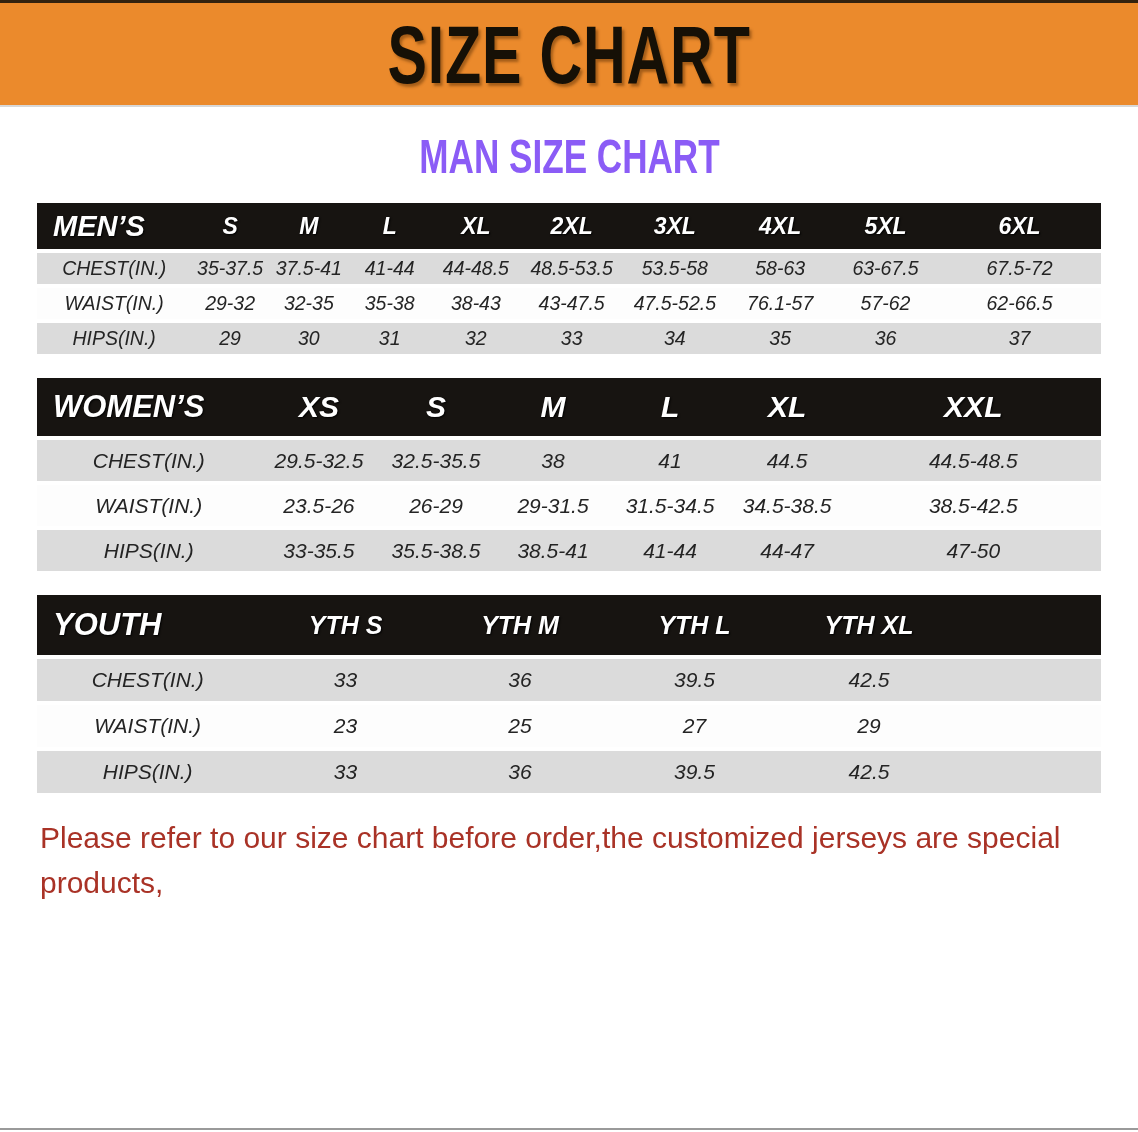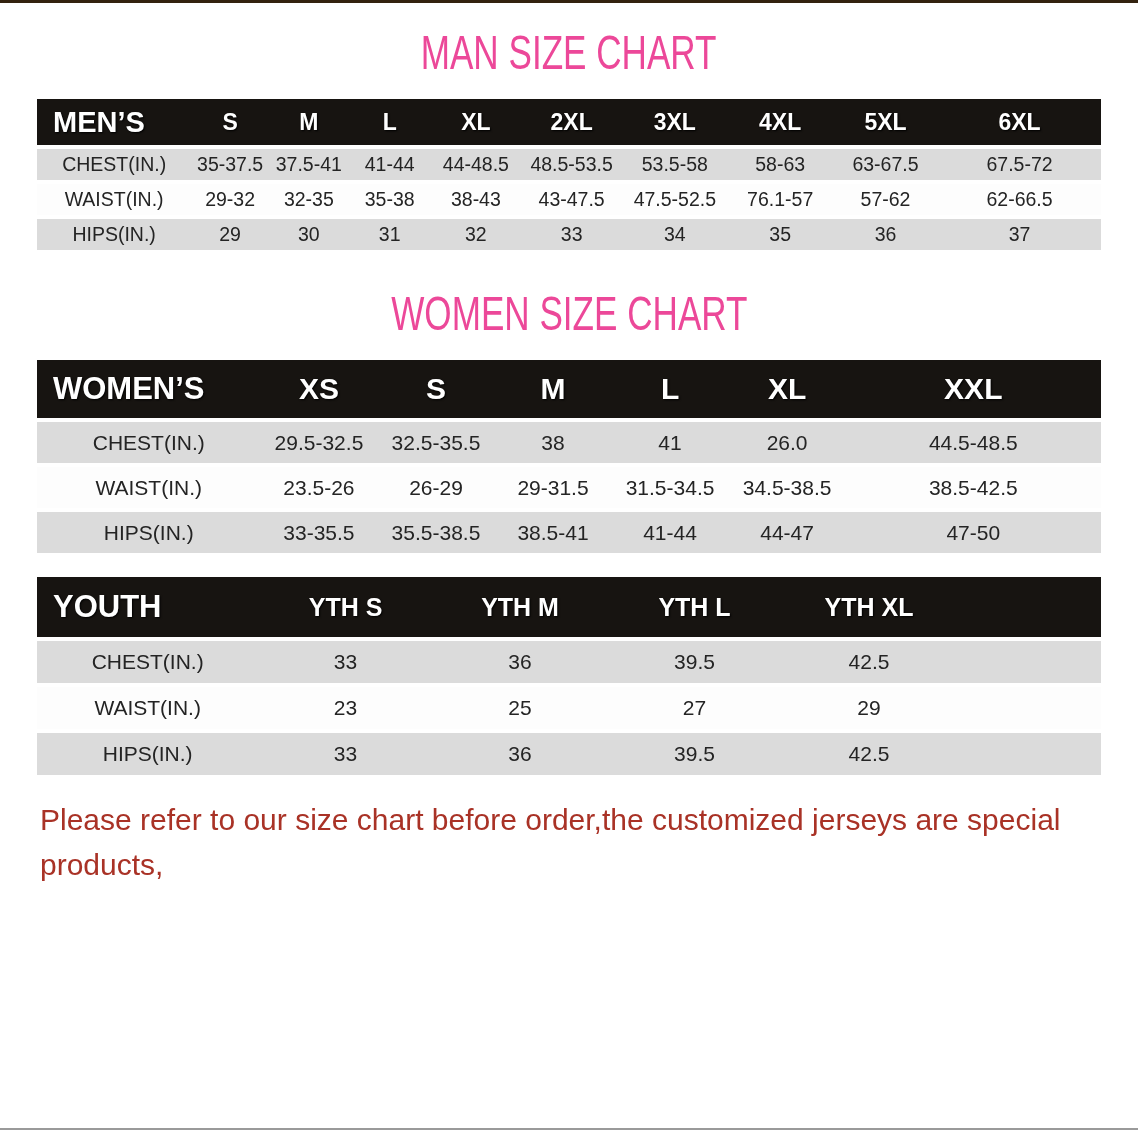--- a/index.html
+++ b/index.html
@@ -108,6 +108,9 @@
 
 <div class="page">
 
+  <div class="banner">
+    <span class="banner-title">SIZE CHART</span>
+  </div>
 
   <h2 class="section-heading heading-men">
     <span class="cond">MAN SIZE CHART</span>

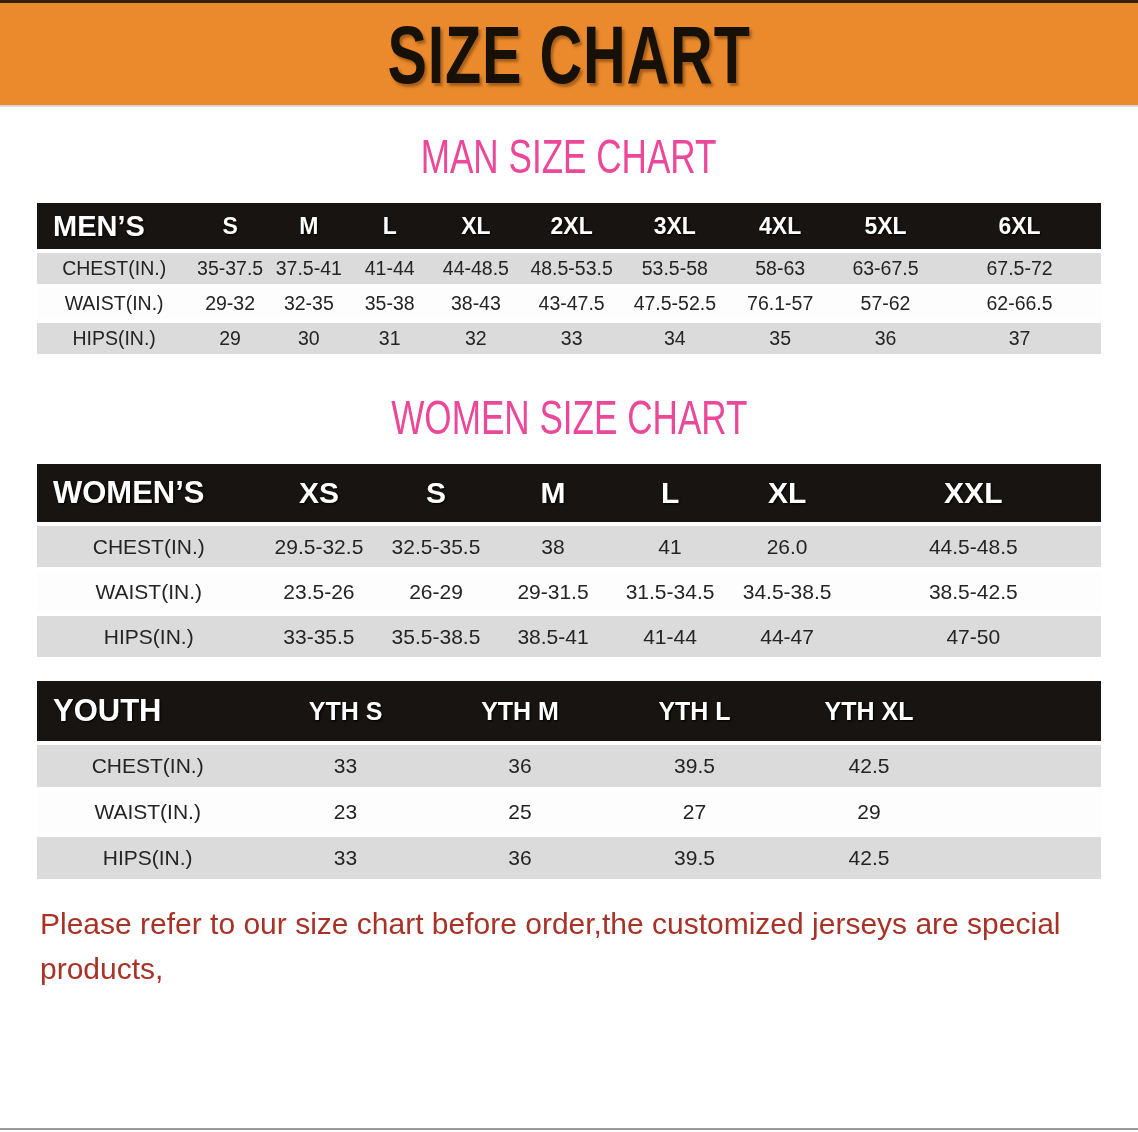--- a/index.html
+++ b/index.html
@@ -33,8 +33,8 @@
   .section-heading {
     text-align: center;
     margin: 0;
-    color: #ec4899;
-    font-weight: normal;
+    color: #8b5cf6;
+    font-weight: bold;
   }
   .section-heading .cond {
     display: inline-block;

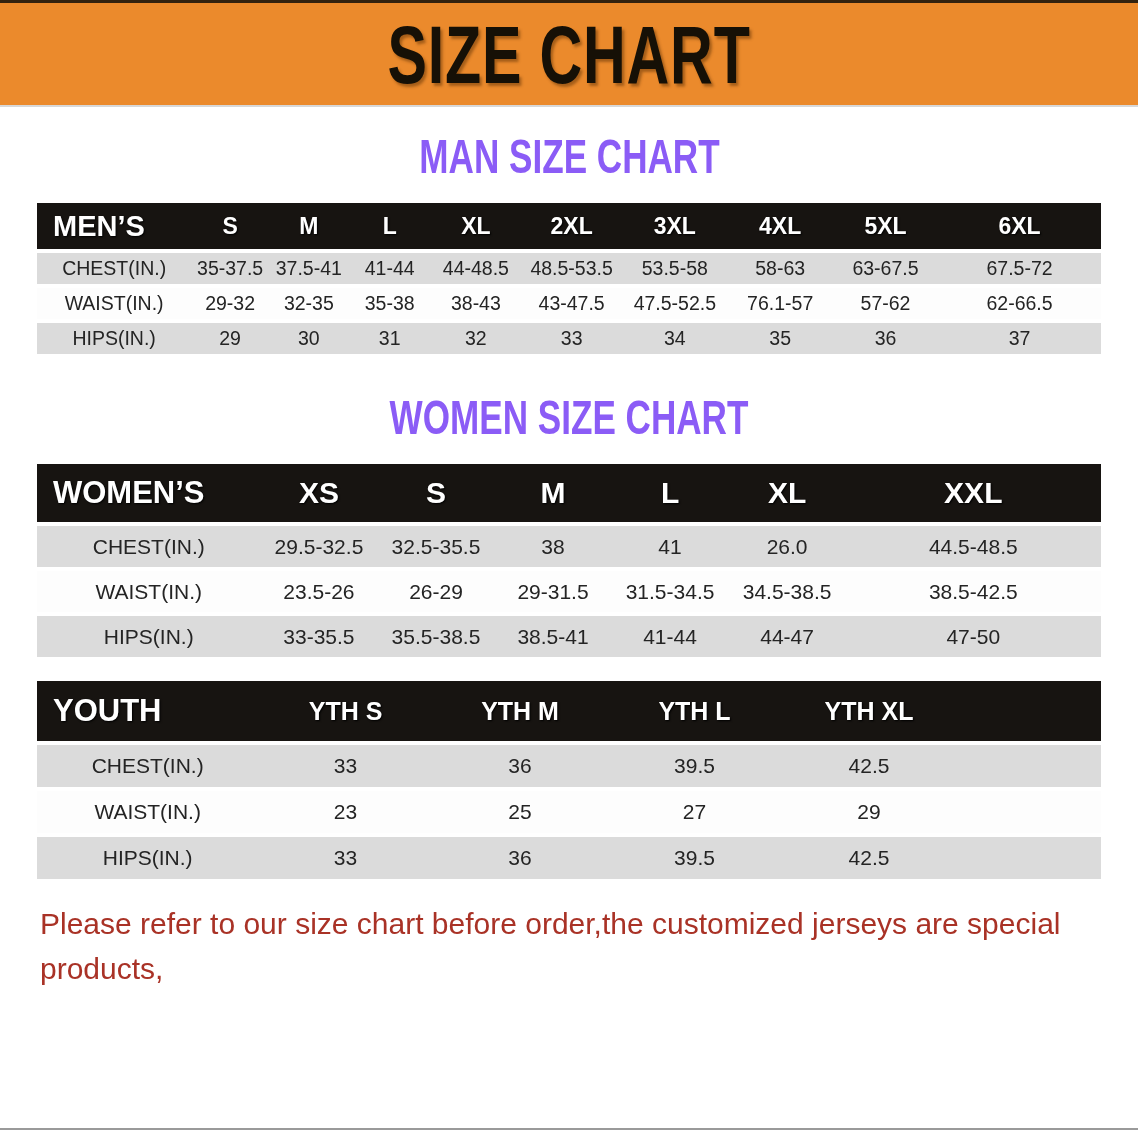--- a/index.html
+++ b/index.html
@@ -53,6 +53,7 @@
     border-collapse: separate;
     border-spacing: 0 4px;
     table-layout: fixed;
+    font-style: italic;
   }
   table.size-table th {
     background: #171411;

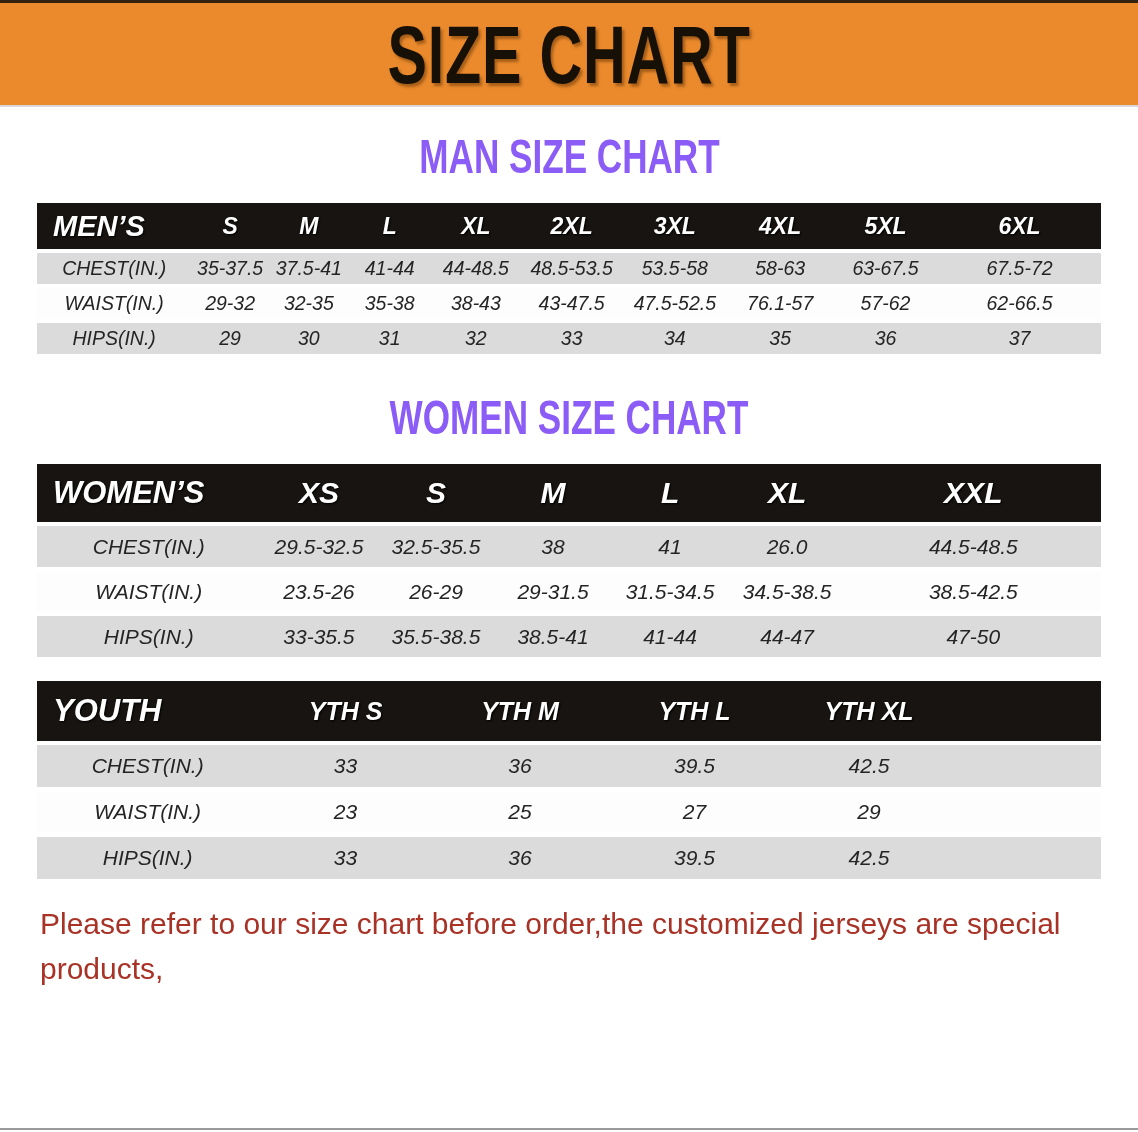--- a/index.html
+++ b/index.html
@@ -183,9 +183,6 @@
       </tbody>
     </table>
 
-  <h2 class="section-heading heading-women">
-    <span class="cond">WOMEN SIZE CHART</span>
-  </h2>
   <table class="size-table t-women">
       <colgroup>
         <col style="width: 21%;">

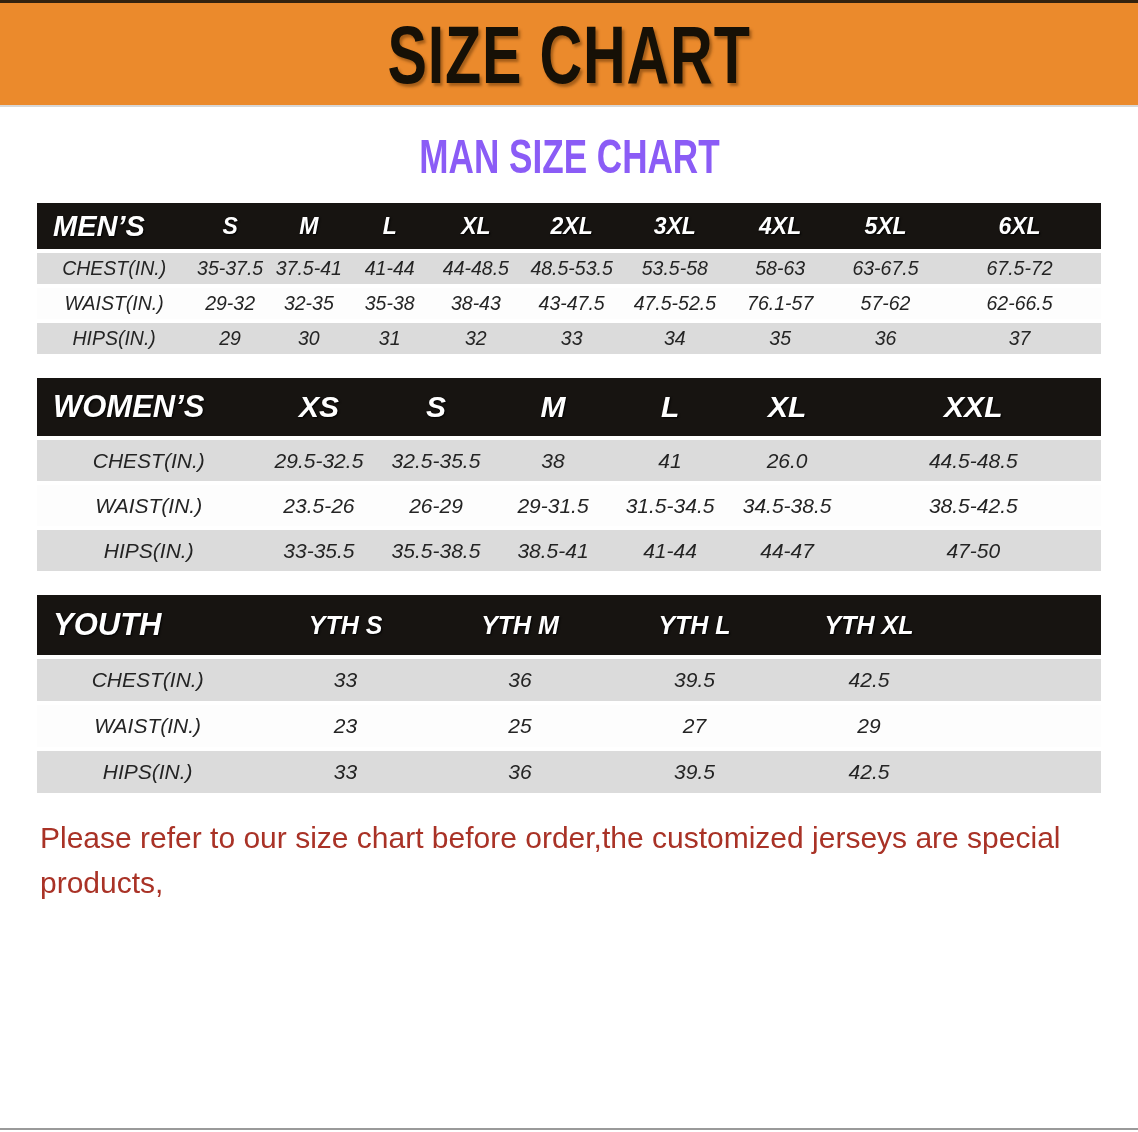--- a/index.html
+++ b/index.html
@@ -211,7 +211,7 @@
           <td>32.5-35.5</td>
           <td>38</td>
           <td>41</td>
-          <td>26.0</td>
+          <td>44.5</td>
           <td>44.5-48.5</td>
         </tr>
         <tr>

